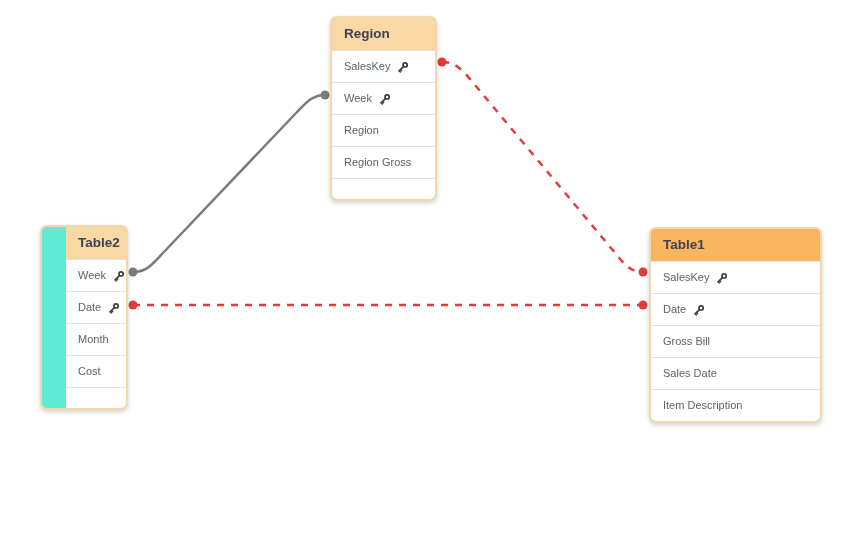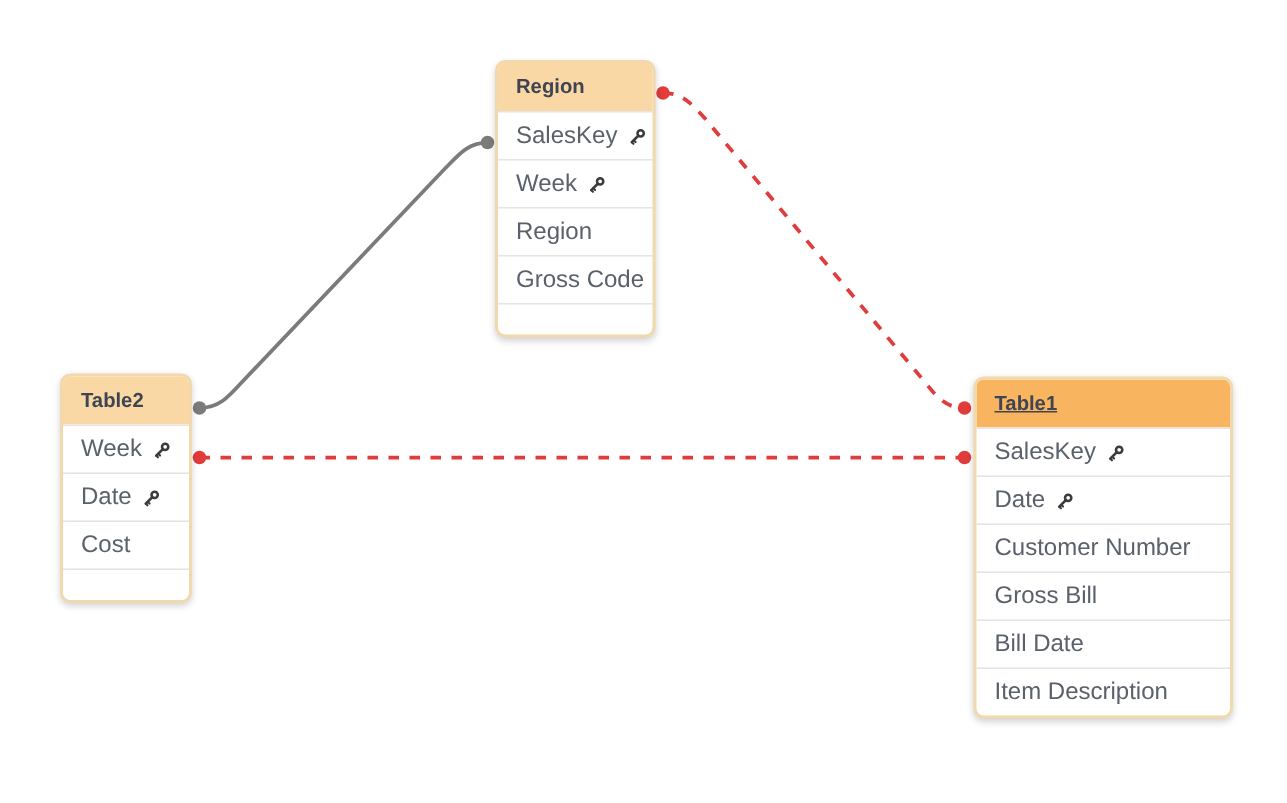--- a/index.html
+++ b/index.html
@@ -28,12 +28,11 @@
     position: absolute;
     z-index: 2;
     box-sizing: border-box;
-    background: #fef9c3;
+    background: #5eead4;
     border: 2px solid #f2d8ae;
     border-radius: 7px;
     box-shadow: 0 2px 5px rgba(0,0,0,0.18);
     overflow: hidden;
-    margin-top: 24px;
   }
   .dm-header {
     box-sizing: border-box;

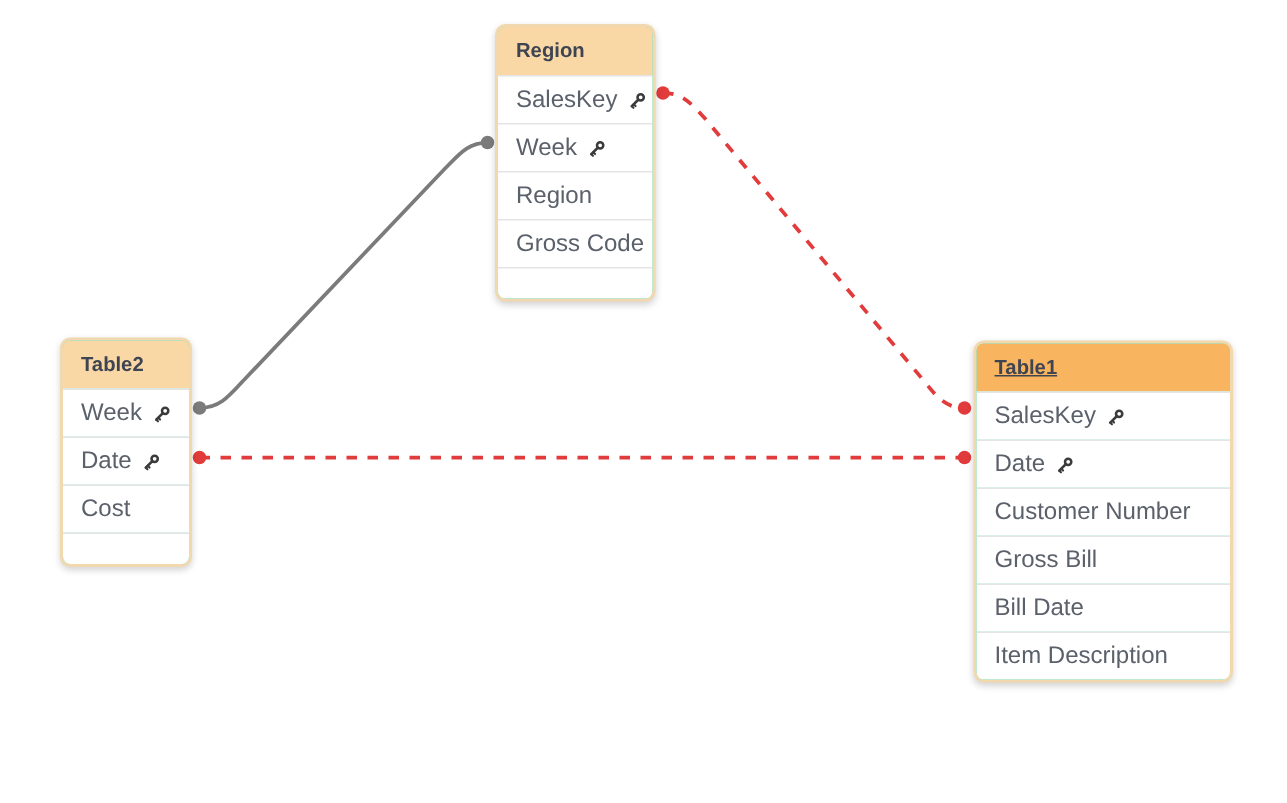--- a/index.html
+++ b/index.html
@@ -52,7 +52,7 @@
     height: 32px;
     line-height: 31px;
     padding: 0 12px;
-    font-size: 16px;
+    font-size: 11px;
     color: #5b616b;
     white-space: nowrap;
     overflow: hidden;

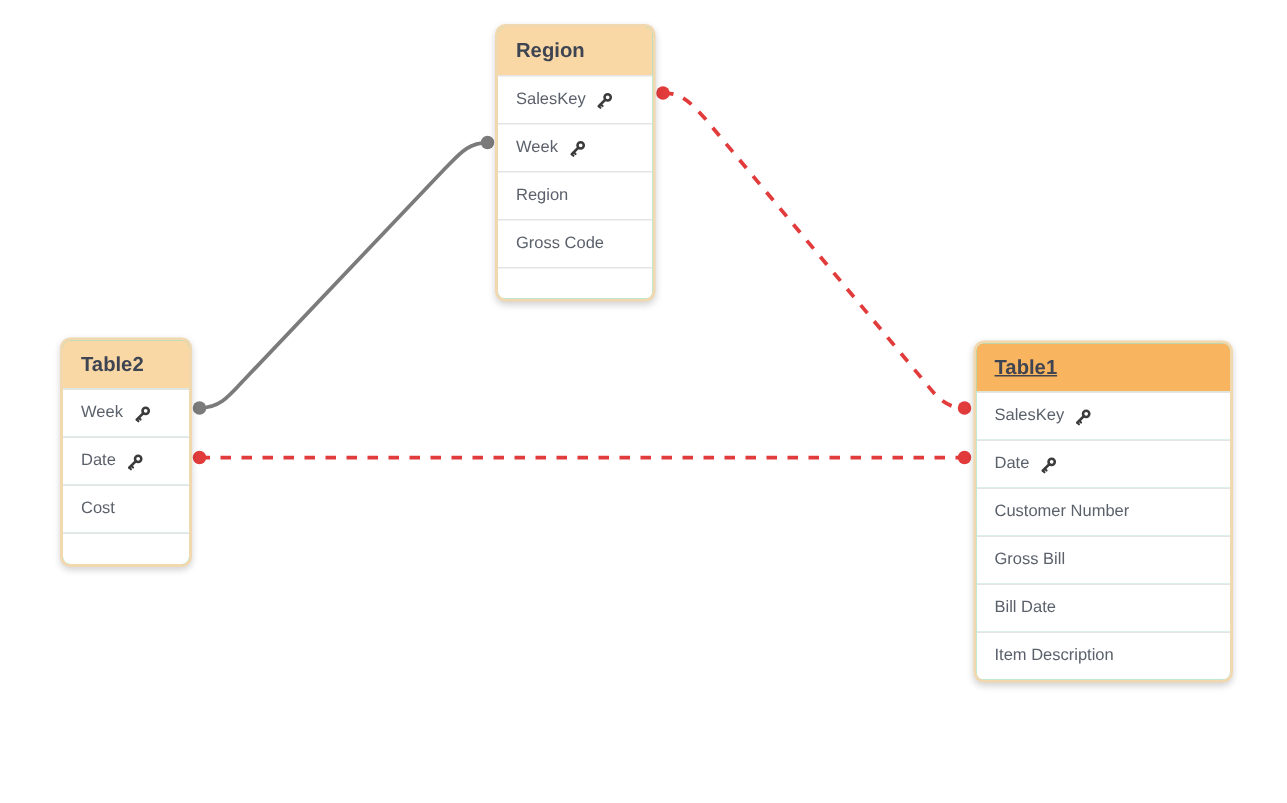--- a/index.html
+++ b/index.html
@@ -131,7 +131,7 @@
       <span class="fname">Region</span>
     </div>
     <div class="dm-row">
-      <span class="fname">Gross Code</span>
+      <span class="fname">Region Gross</span>
     </div>
     <div class="dm-footer"></div>
   </div>

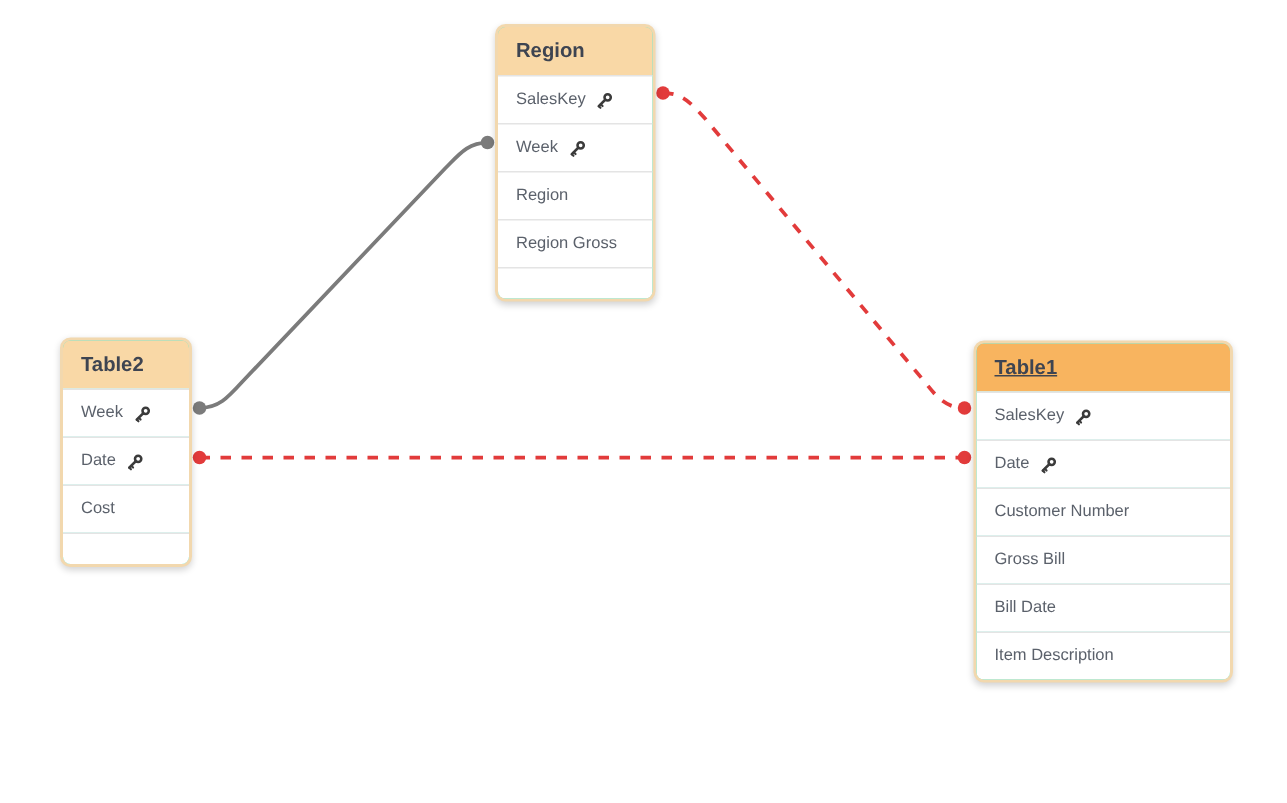--- a/index.html
+++ b/index.html
@@ -78,7 +78,7 @@
   }
   
   #t-region { left: 330px; top: 16px;  width: 107px; }
-  #t-table2 { left: 40px;  top: 225px; width: 88px;  }
+  #t-table2 { left: 40px;  top: 225px; width: 88px; padding-left: 24px;  }
   #t-table1 { left: 649px; top: 227px; width: 173px; }
 </style>
 </head>

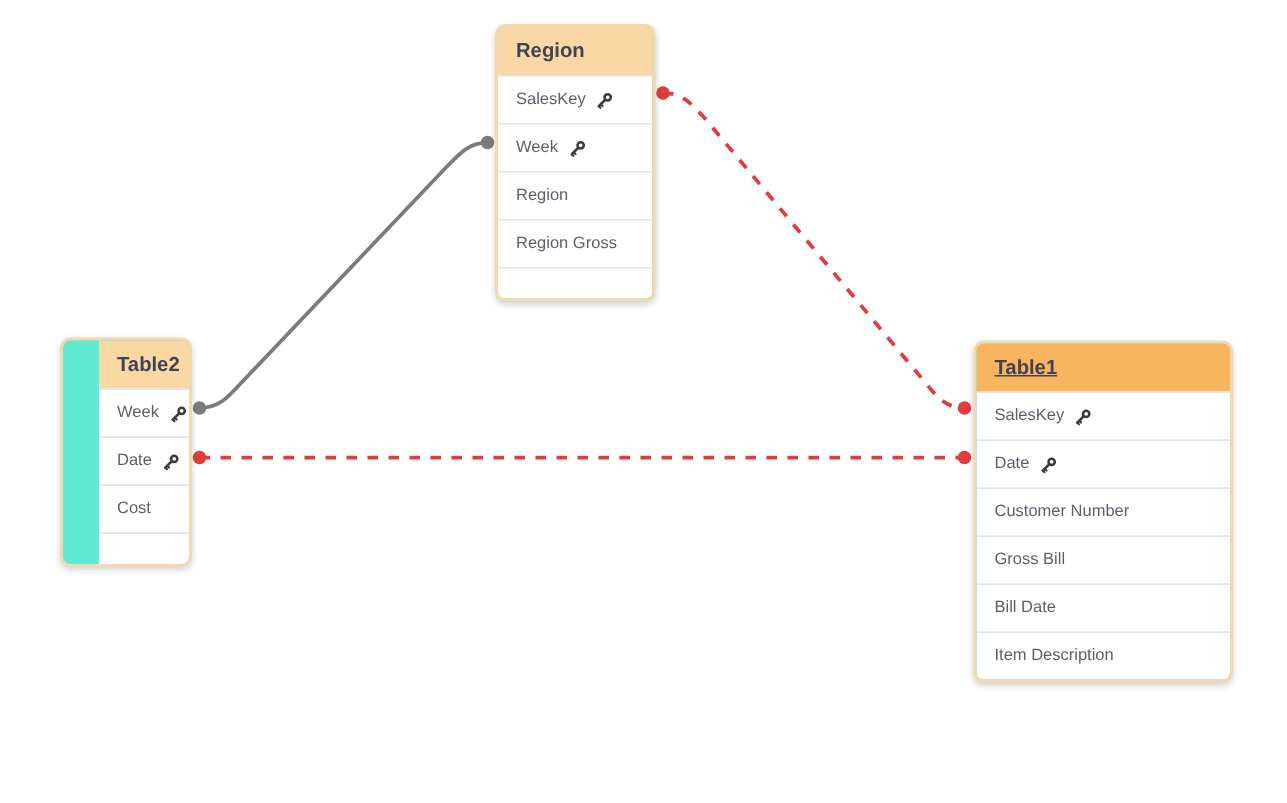--- a/index.html
+++ b/index.html
@@ -46,7 +46,7 @@
     overflow: hidden;
   }
   .dm-header.peach { background: #f9d8a6; }
-  .dm-header.orange { background: #f8b45f; text-decoration: underline; }
+  .dm-header.orange { background: #f8b45f; }
   .dm-row {
     box-sizing: border-box;
     height: 32px;

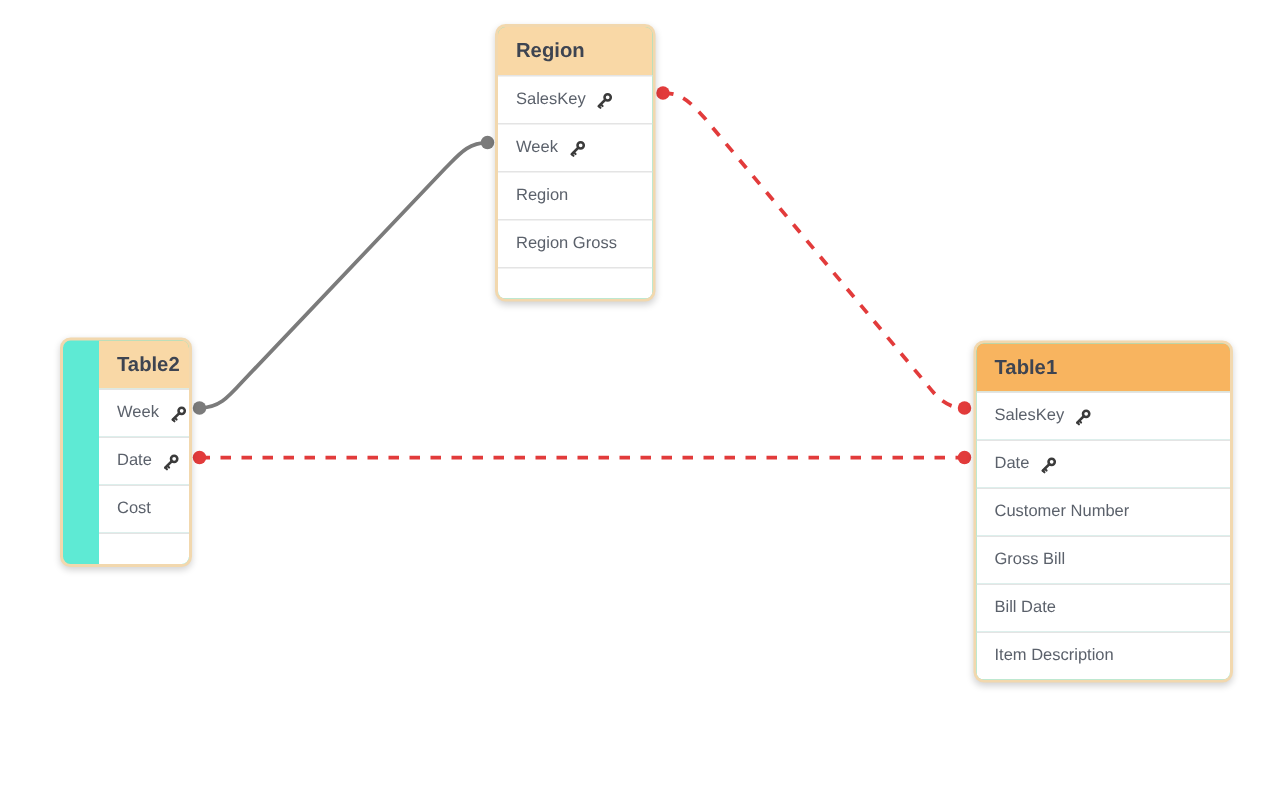--- a/index.html
+++ b/index.html
@@ -157,6 +157,9 @@
         </svg>
     </div>
     <div class="dm-row">
+      <span class="fname">Month</span>
+    </div>
+    <div class="dm-row">
       <span class="fname">Cost</span>
     </div>
     <div class="dm-footer"></div>

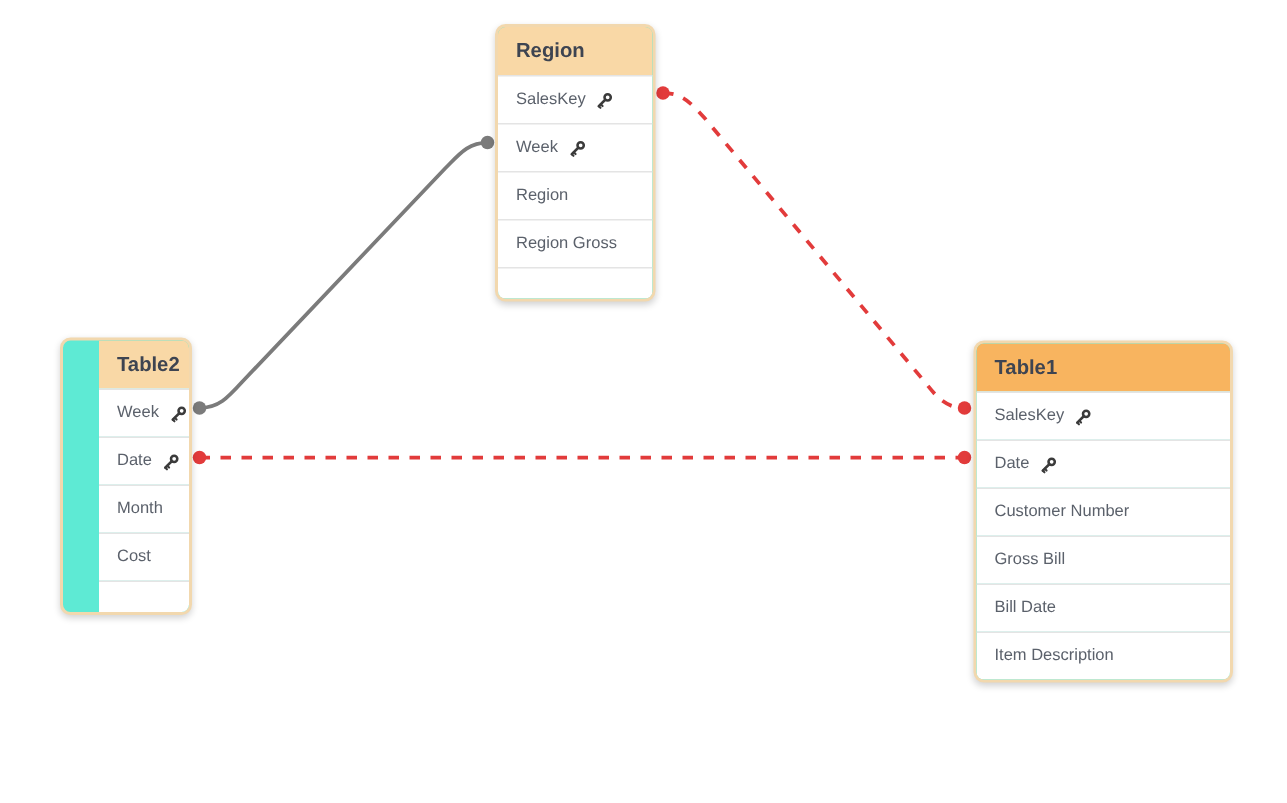--- a/index.html
+++ b/index.html
@@ -186,9 +186,6 @@
         </svg>
     </div>
     <div class="dm-row">
-      <span class="fname">Customer Number</span>
-    </div>
-    <div class="dm-row">
       <span class="fname">Gross Bill</span>
     </div>
     <div class="dm-row">

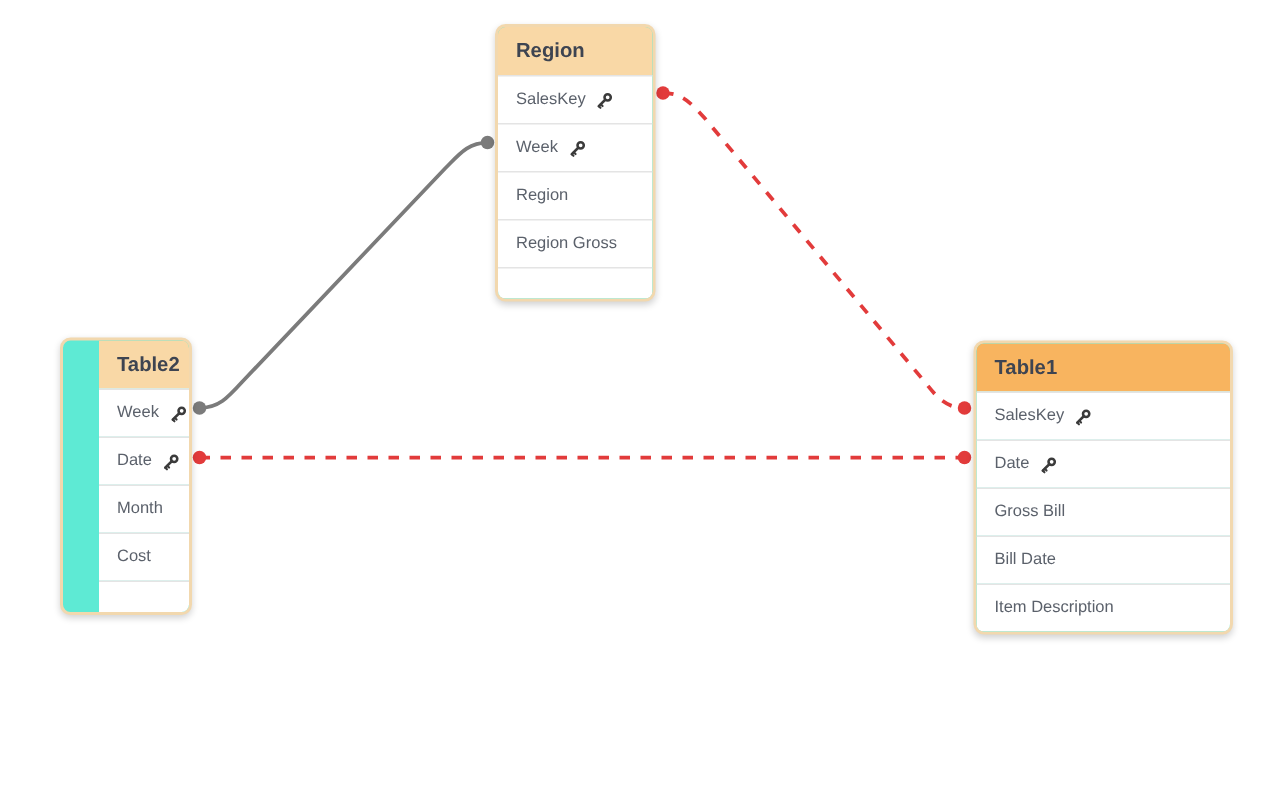--- a/index.html
+++ b/index.html
@@ -189,7 +189,7 @@
       <span class="fname">Gross Bill</span>
     </div>
     <div class="dm-row">
-      <span class="fname">Bill Date</span>
+      <span class="fname">Sales Date</span>
     </div>
     <div class="dm-row">
       <span class="fname">Item Description</span>

